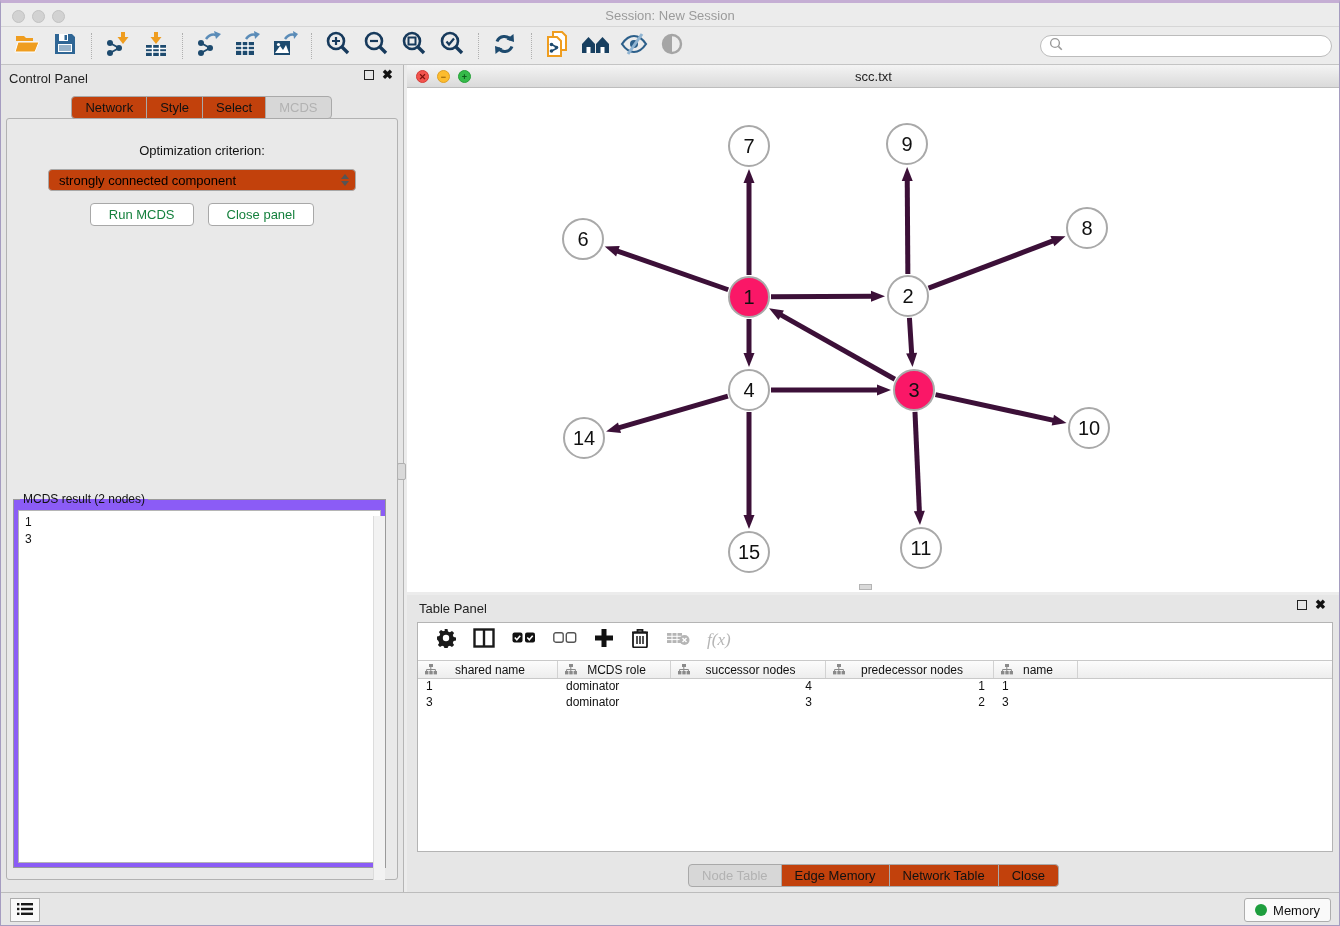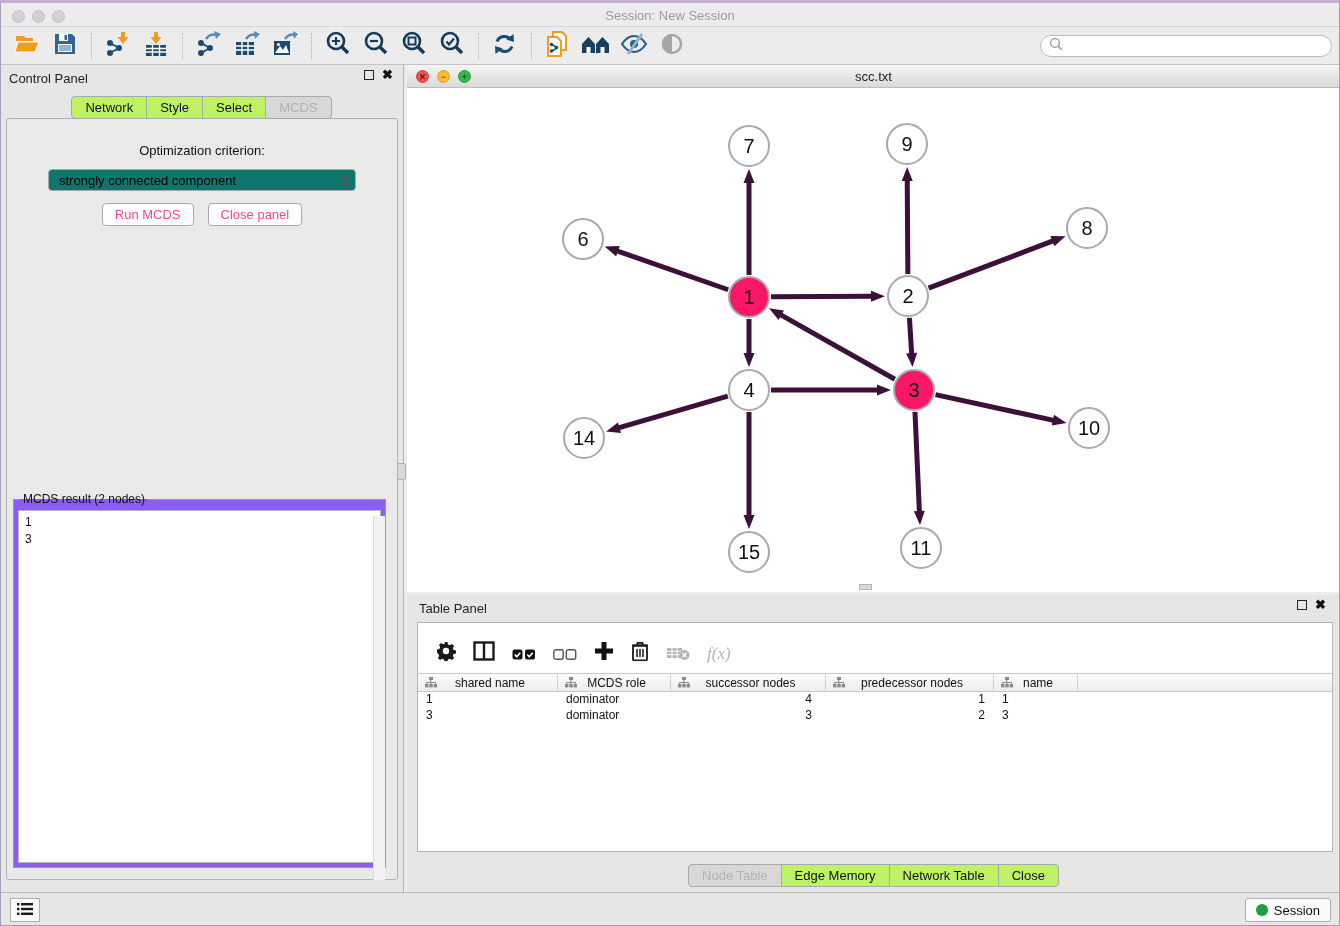--- a/index.html
+++ b/index.html
@@ -28,7 +28,7 @@
   .ico-max { width:10px; height:10px; border:1.5px solid #222; display:inline-block; }
   .ico-close { font-size:13px; font-weight:bold; color:#111; line-height:10px; }
   .tabs-row { position:absolute; left:0; top:31px; width:100%; display:flex; justify-content:center; z-index:5; }
-  .tab { font-size:13px; padding:3px 13px; background:#bef264; border:1px solid #a9a9a9; margin-left:-1px; color:#111; cursor:pointer; }
+  .tab { font-size:13px; padding:3px 13px; background:#c2410c; border:1px solid #a9a9a9; margin-left:-1px; color:#111; cursor:pointer; }
   .tab:first-child { border-radius:4px 0 0 4px; margin-left:0; }
   .tab:last-child { border-radius:0 4px 4px 0; }
   .tab.selected { background:#d7d7d7; color:#b2b2b2; }

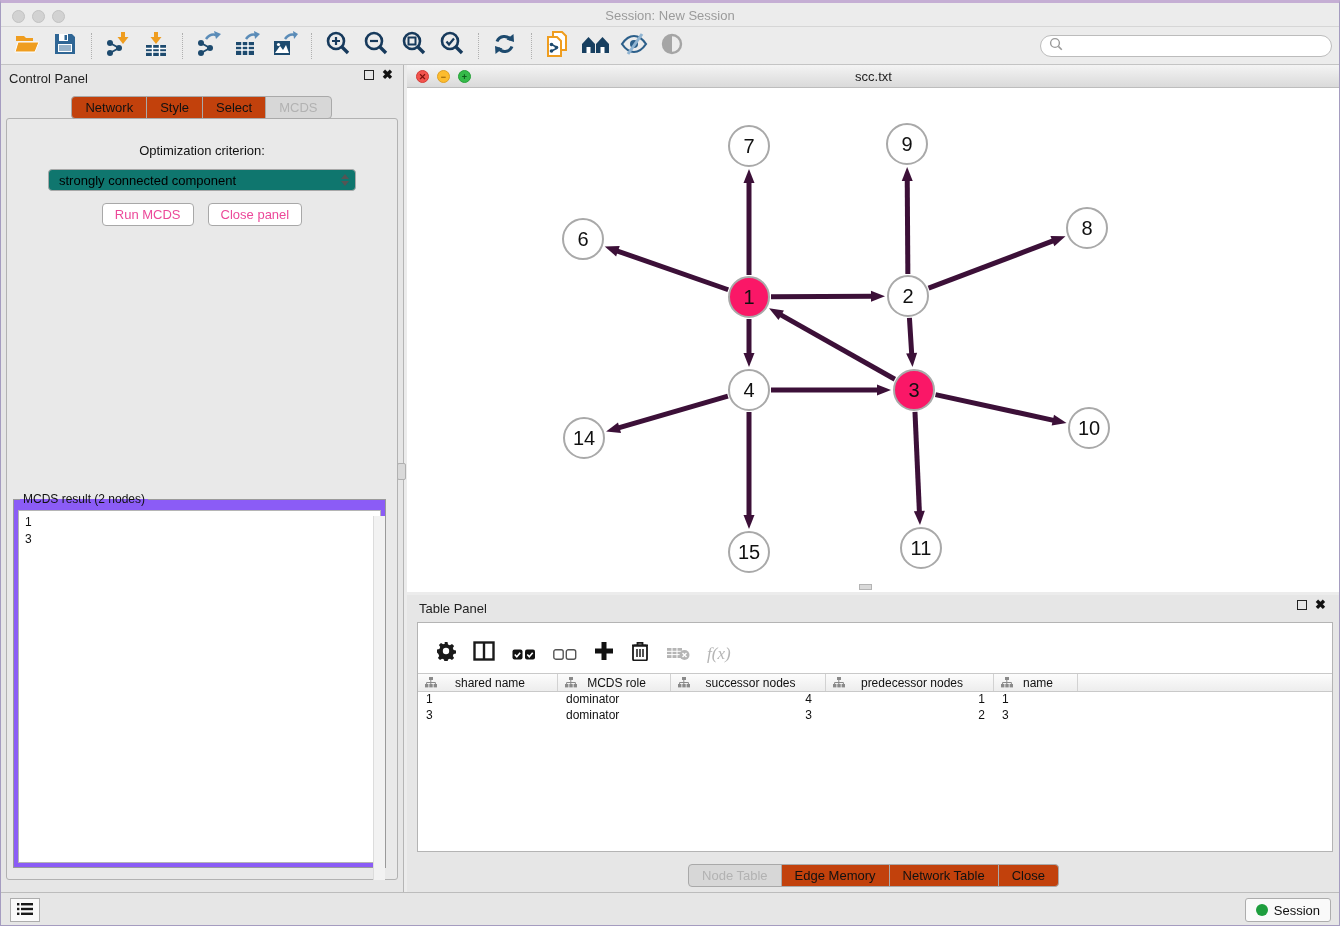--- a/index.html
+++ b/index.html
@@ -34,7 +34,7 @@
   .tab.selected { background:#d7d7d7; color:#b2b2b2; }
   .cp-inner { position:absolute; left:6px; top:53px; width:392px; height:762px; background:#e9e9e9; border:1px solid #b2b2b2; border-radius:3px; }
   .opt-label { margin-top:24px; text-align:center; font-size:13px; color:#111; }
-  .dropdown { margin:11px auto 0; width:308px; height:22px; background:#0f766e; border:1px solid #a8a8a8; border-radius:4px; display:flex; align-items:center; padding:0 6px 0 10px; font-size:13px; cursor:pointer; }
+  .dropdown { margin:11px auto 0; width:308px; height:22px; background:#c2410c; border:1px solid #a8a8a8; border-radius:4px; display:flex; align-items:center; padding:0 6px 0 10px; font-size:13px; cursor:pointer; }
   .dd-arrows { margin-left:auto; display:flex; flex-direction:column; gap:2px; align-items:center; }
   .dd-arrows i { width:0; height:0; border-left:4px solid transparent; border-right:4px solid transparent; display:block; }
   .dd-up { border-bottom:5px solid #555; } .dd-down { border-top:5px solid #555; }

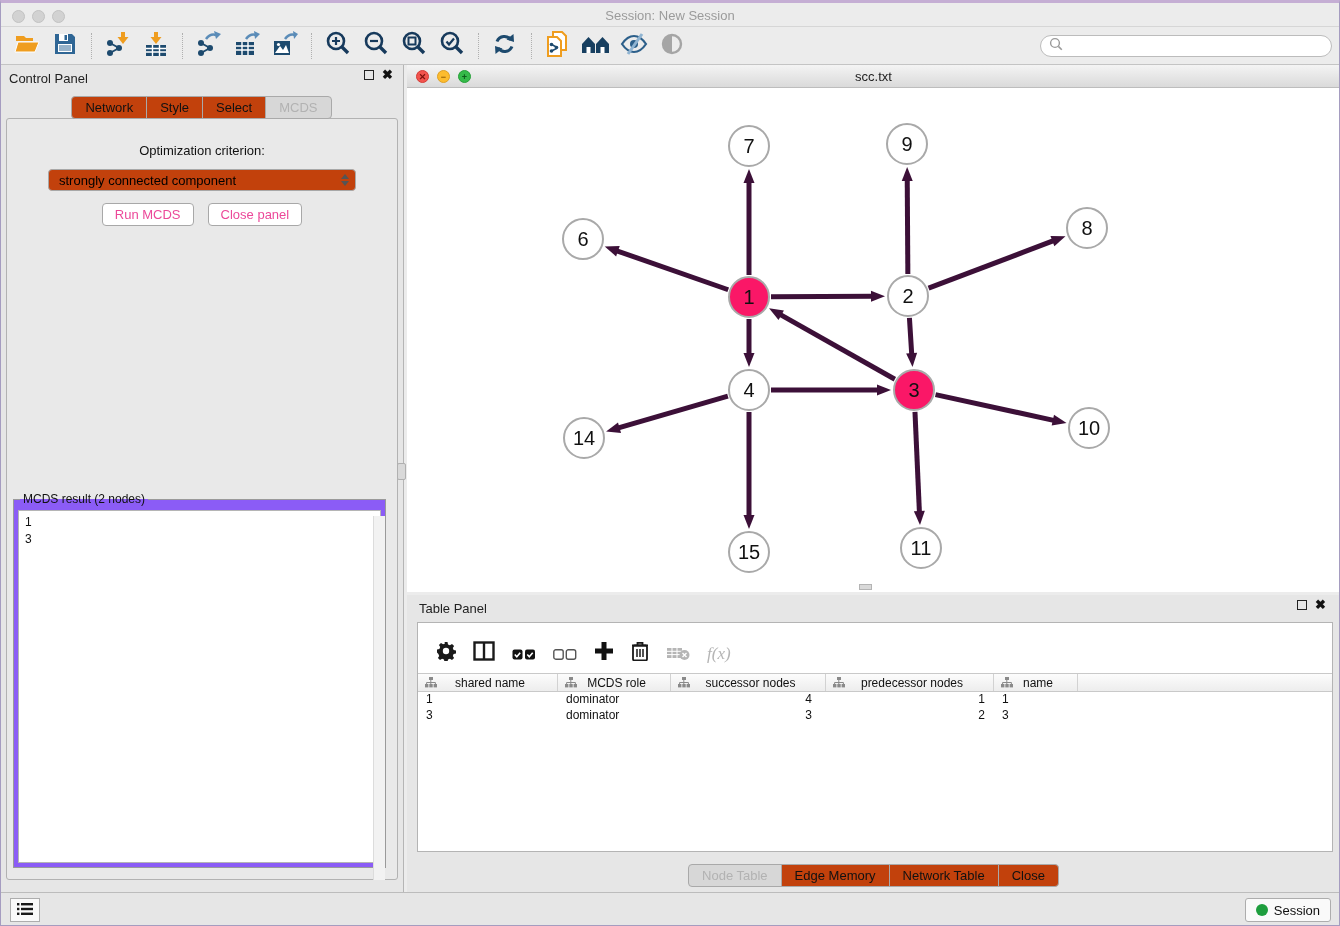--- a/index.html
+++ b/index.html
@@ -39,7 +39,7 @@
   .dd-arrows i { width:0; height:0; border-left:4px solid transparent; border-right:4px solid transparent; display:block; }
   .dd-up { border-bottom:5px solid #555; } .dd-down { border-top:5px solid #555; }
   .btn-row { margin-top:12px; display:flex; justify-content:center; gap:14px; }
-  .pushbtn { font-size:13px; font-family:inherit; padding:3px 12px; background:#fff; border:1px solid #a8a8a8; border-radius:4px; cursor:pointer; color:#ec4899; }
+  .pushbtn { font-size:13px; font-family:inherit; padding:3px 18px; background:#fff; border:1px solid #a8a8a8; border-radius:4px; cursor:pointer; color:#15803d; }
   .result-fieldset { position:absolute; left:6px; top:373px; width:373px; height:376px; border:1px solid #9a9a9a; background:#8b5cf6; padding:4px; }
   .result-fieldset legend { font-size:12px; color:#111; padding:0 3px; margin-left:2px; }
   .result-box { position:relative; width:100%; height:100%; background:#fff; border:1px solid #b5b5b5; font-size:12px; color:#111; padding:3px 6px; white-space:pre-line; line-height:1.4; }

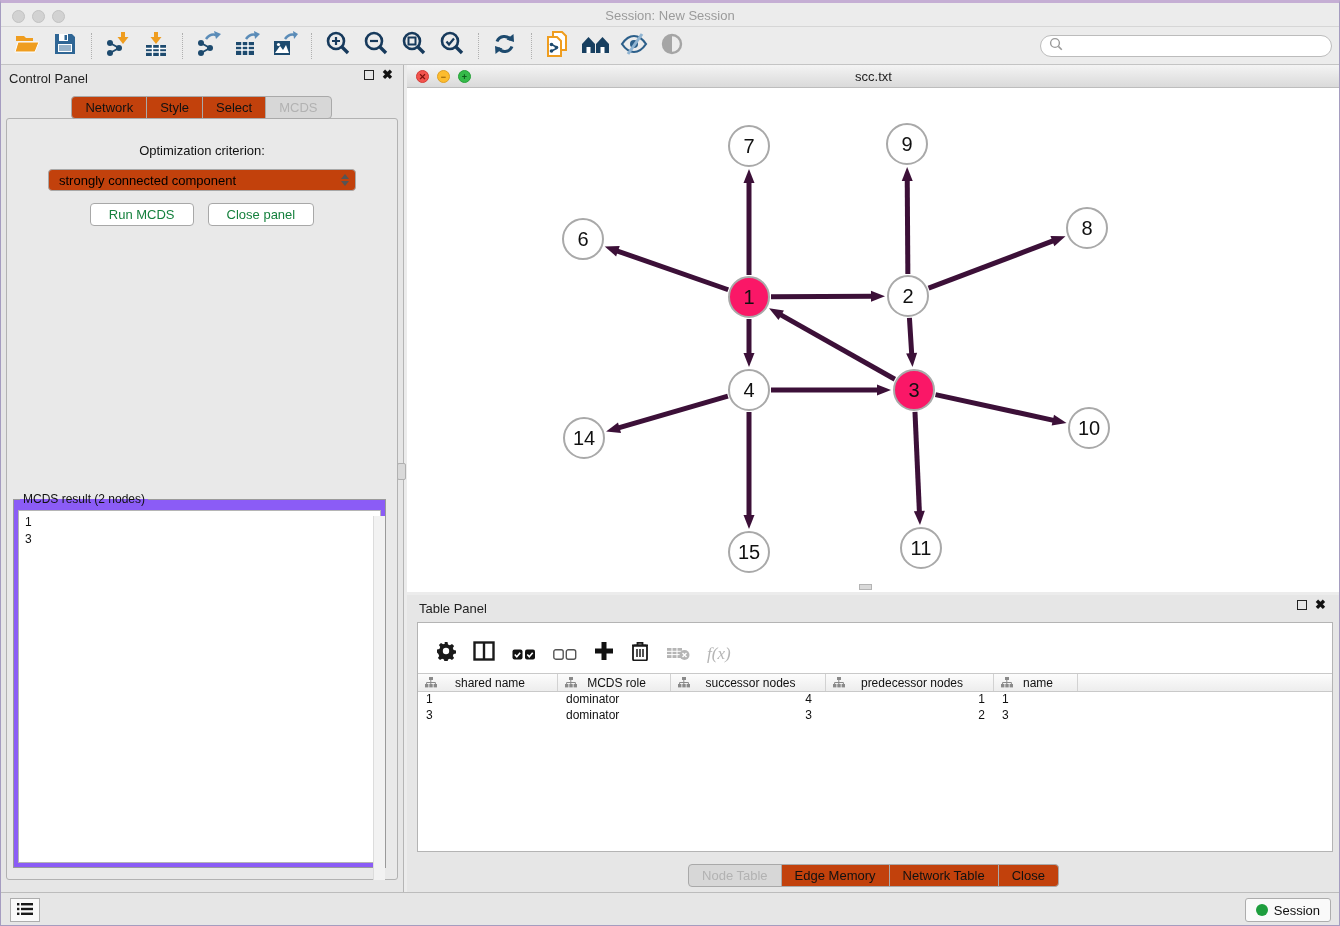--- a/index.html
+++ b/index.html
@@ -65,7 +65,7 @@
   
   .table-panel { position:absolute; left:407px; top:595px; width:933px; height:297px; background:#e6e6e6; }
   .tp-box { position:absolute; left:10px; top:27px; width:916px; height:230px; background:#fff; border:1px solid #b4b4b4; }
-  .tp-toolbar { display:flex; align-items:flex-end; gap:17px; padding:18px 0 9px 18px; }
+  .tp-toolbar { display:flex; align-items:center; gap:17px; padding:5px 0 9px 18px; }
   .tp-toolbar .ticon { display:flex; align-items:center; justify-content:center; border:none; background:none; cursor:pointer; }
   .fx-label { font-family:"Liberation Serif", serif; font-style:italic; font-size:17px; color:#b5b5b5; }
   .thead { display:flex; height:19px; background:linear-gradient(#fcfcfc,#ededed); border-top:1px solid #c9c9c9; border-bottom:1px solid #c9c9c9; }

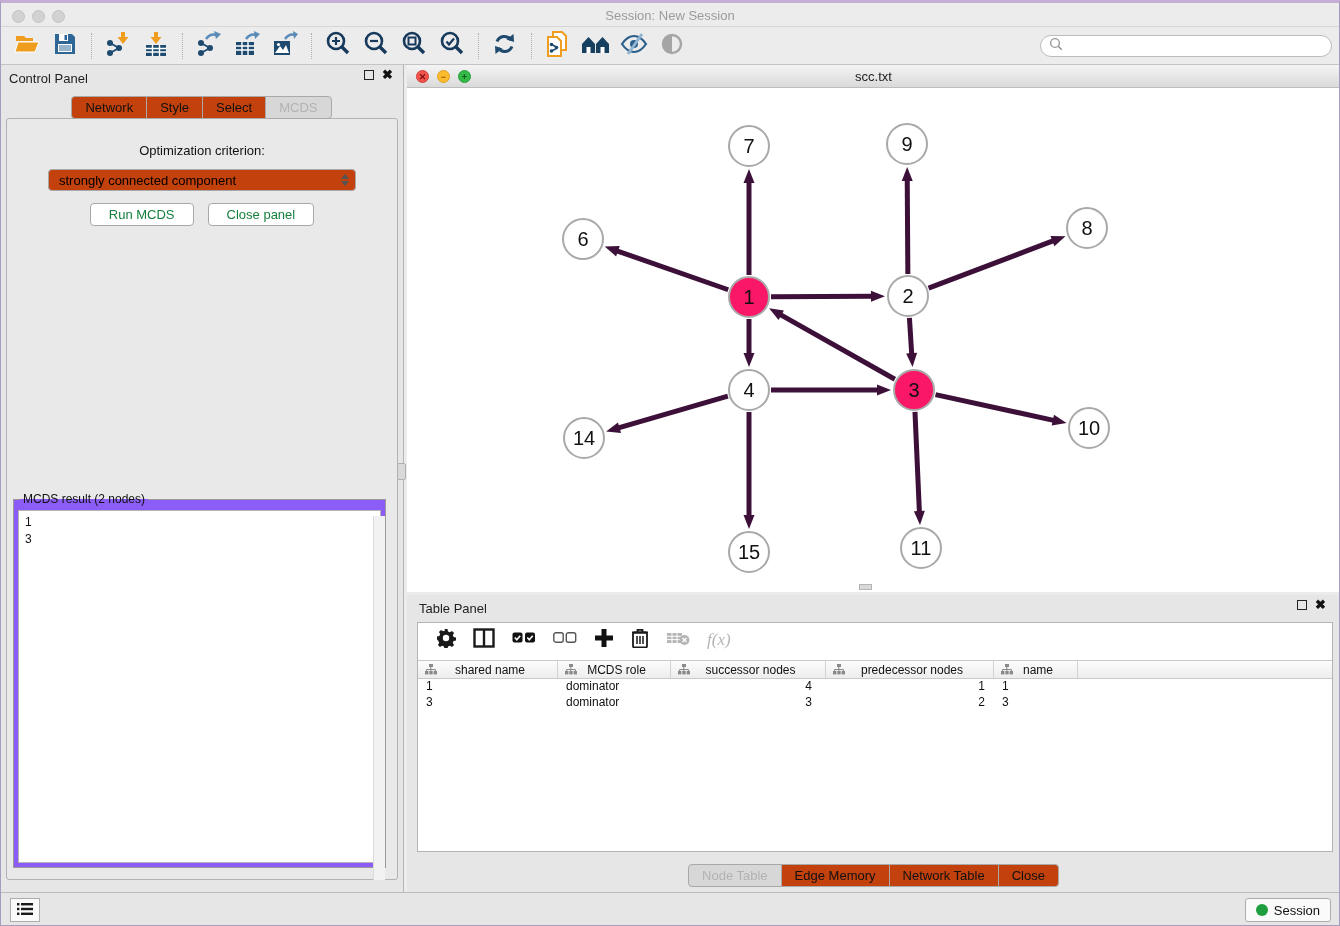--- a/index.html
+++ b/index.html
@@ -545,7 +545,7 @@
     </button>
   <button class="mem-btn">
     <span class="mem-dot"></span>
-    <span>Session</span>
+    <span>Memory</span>
   </button>
 </div>
 

